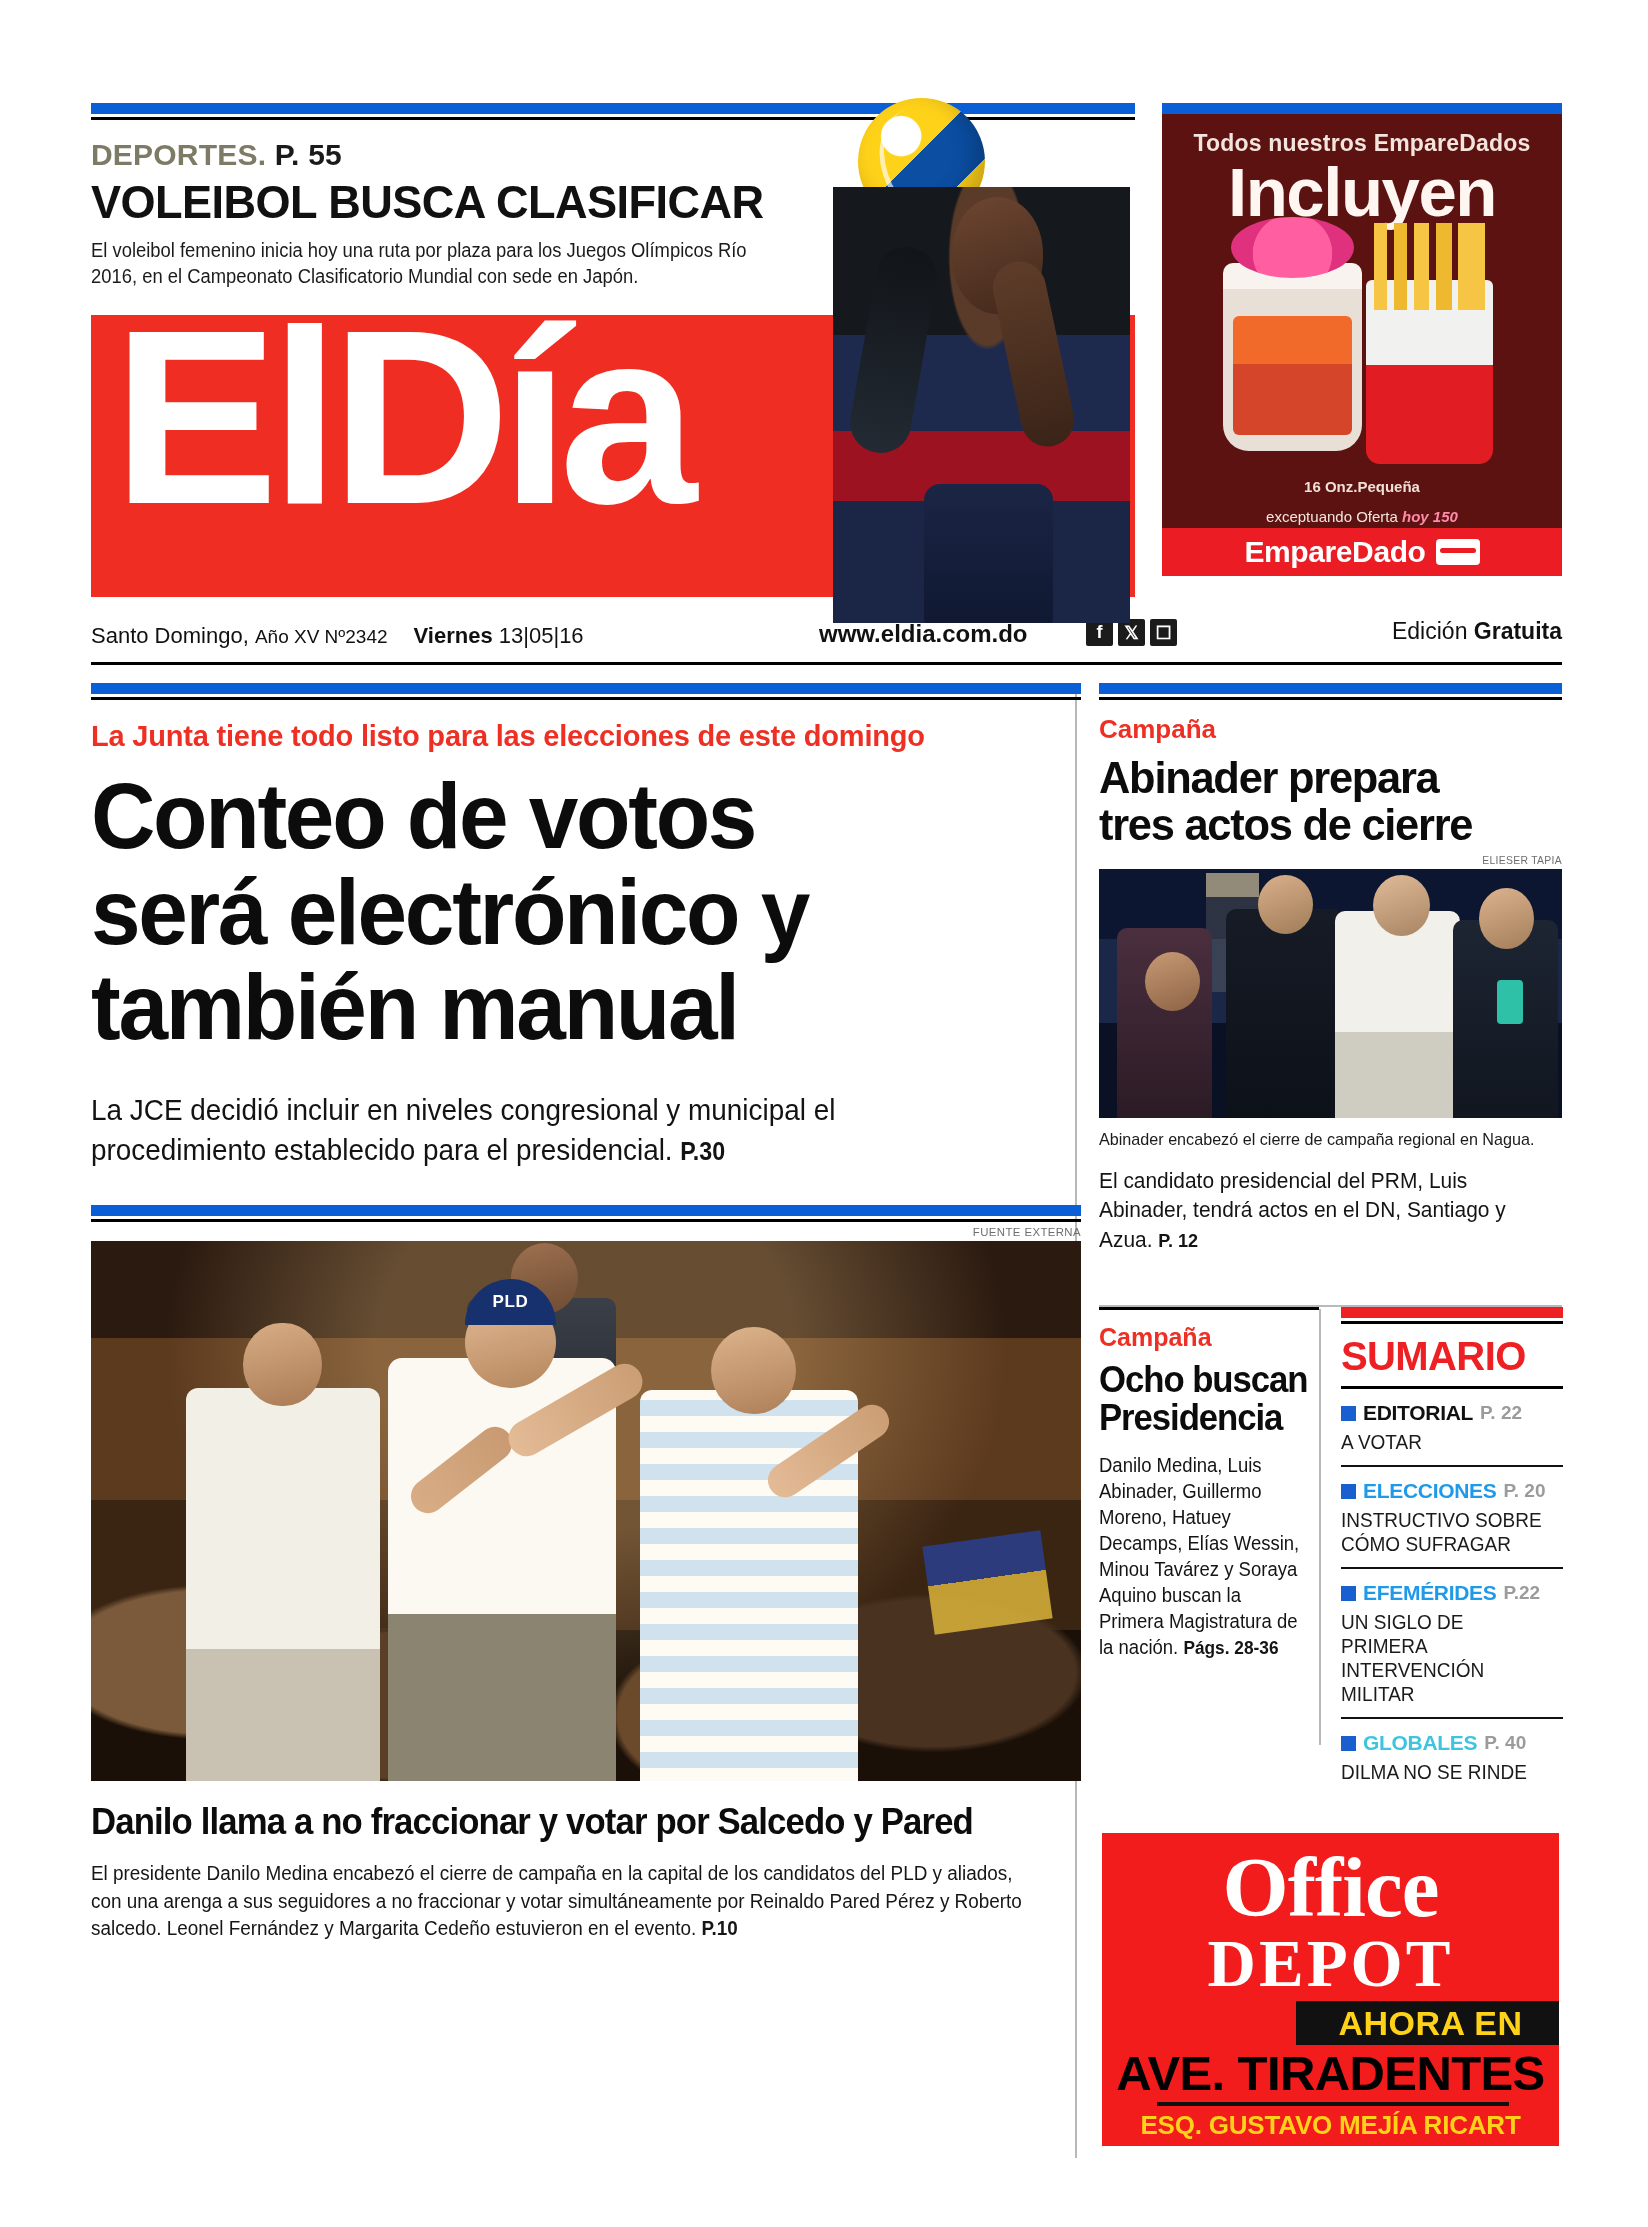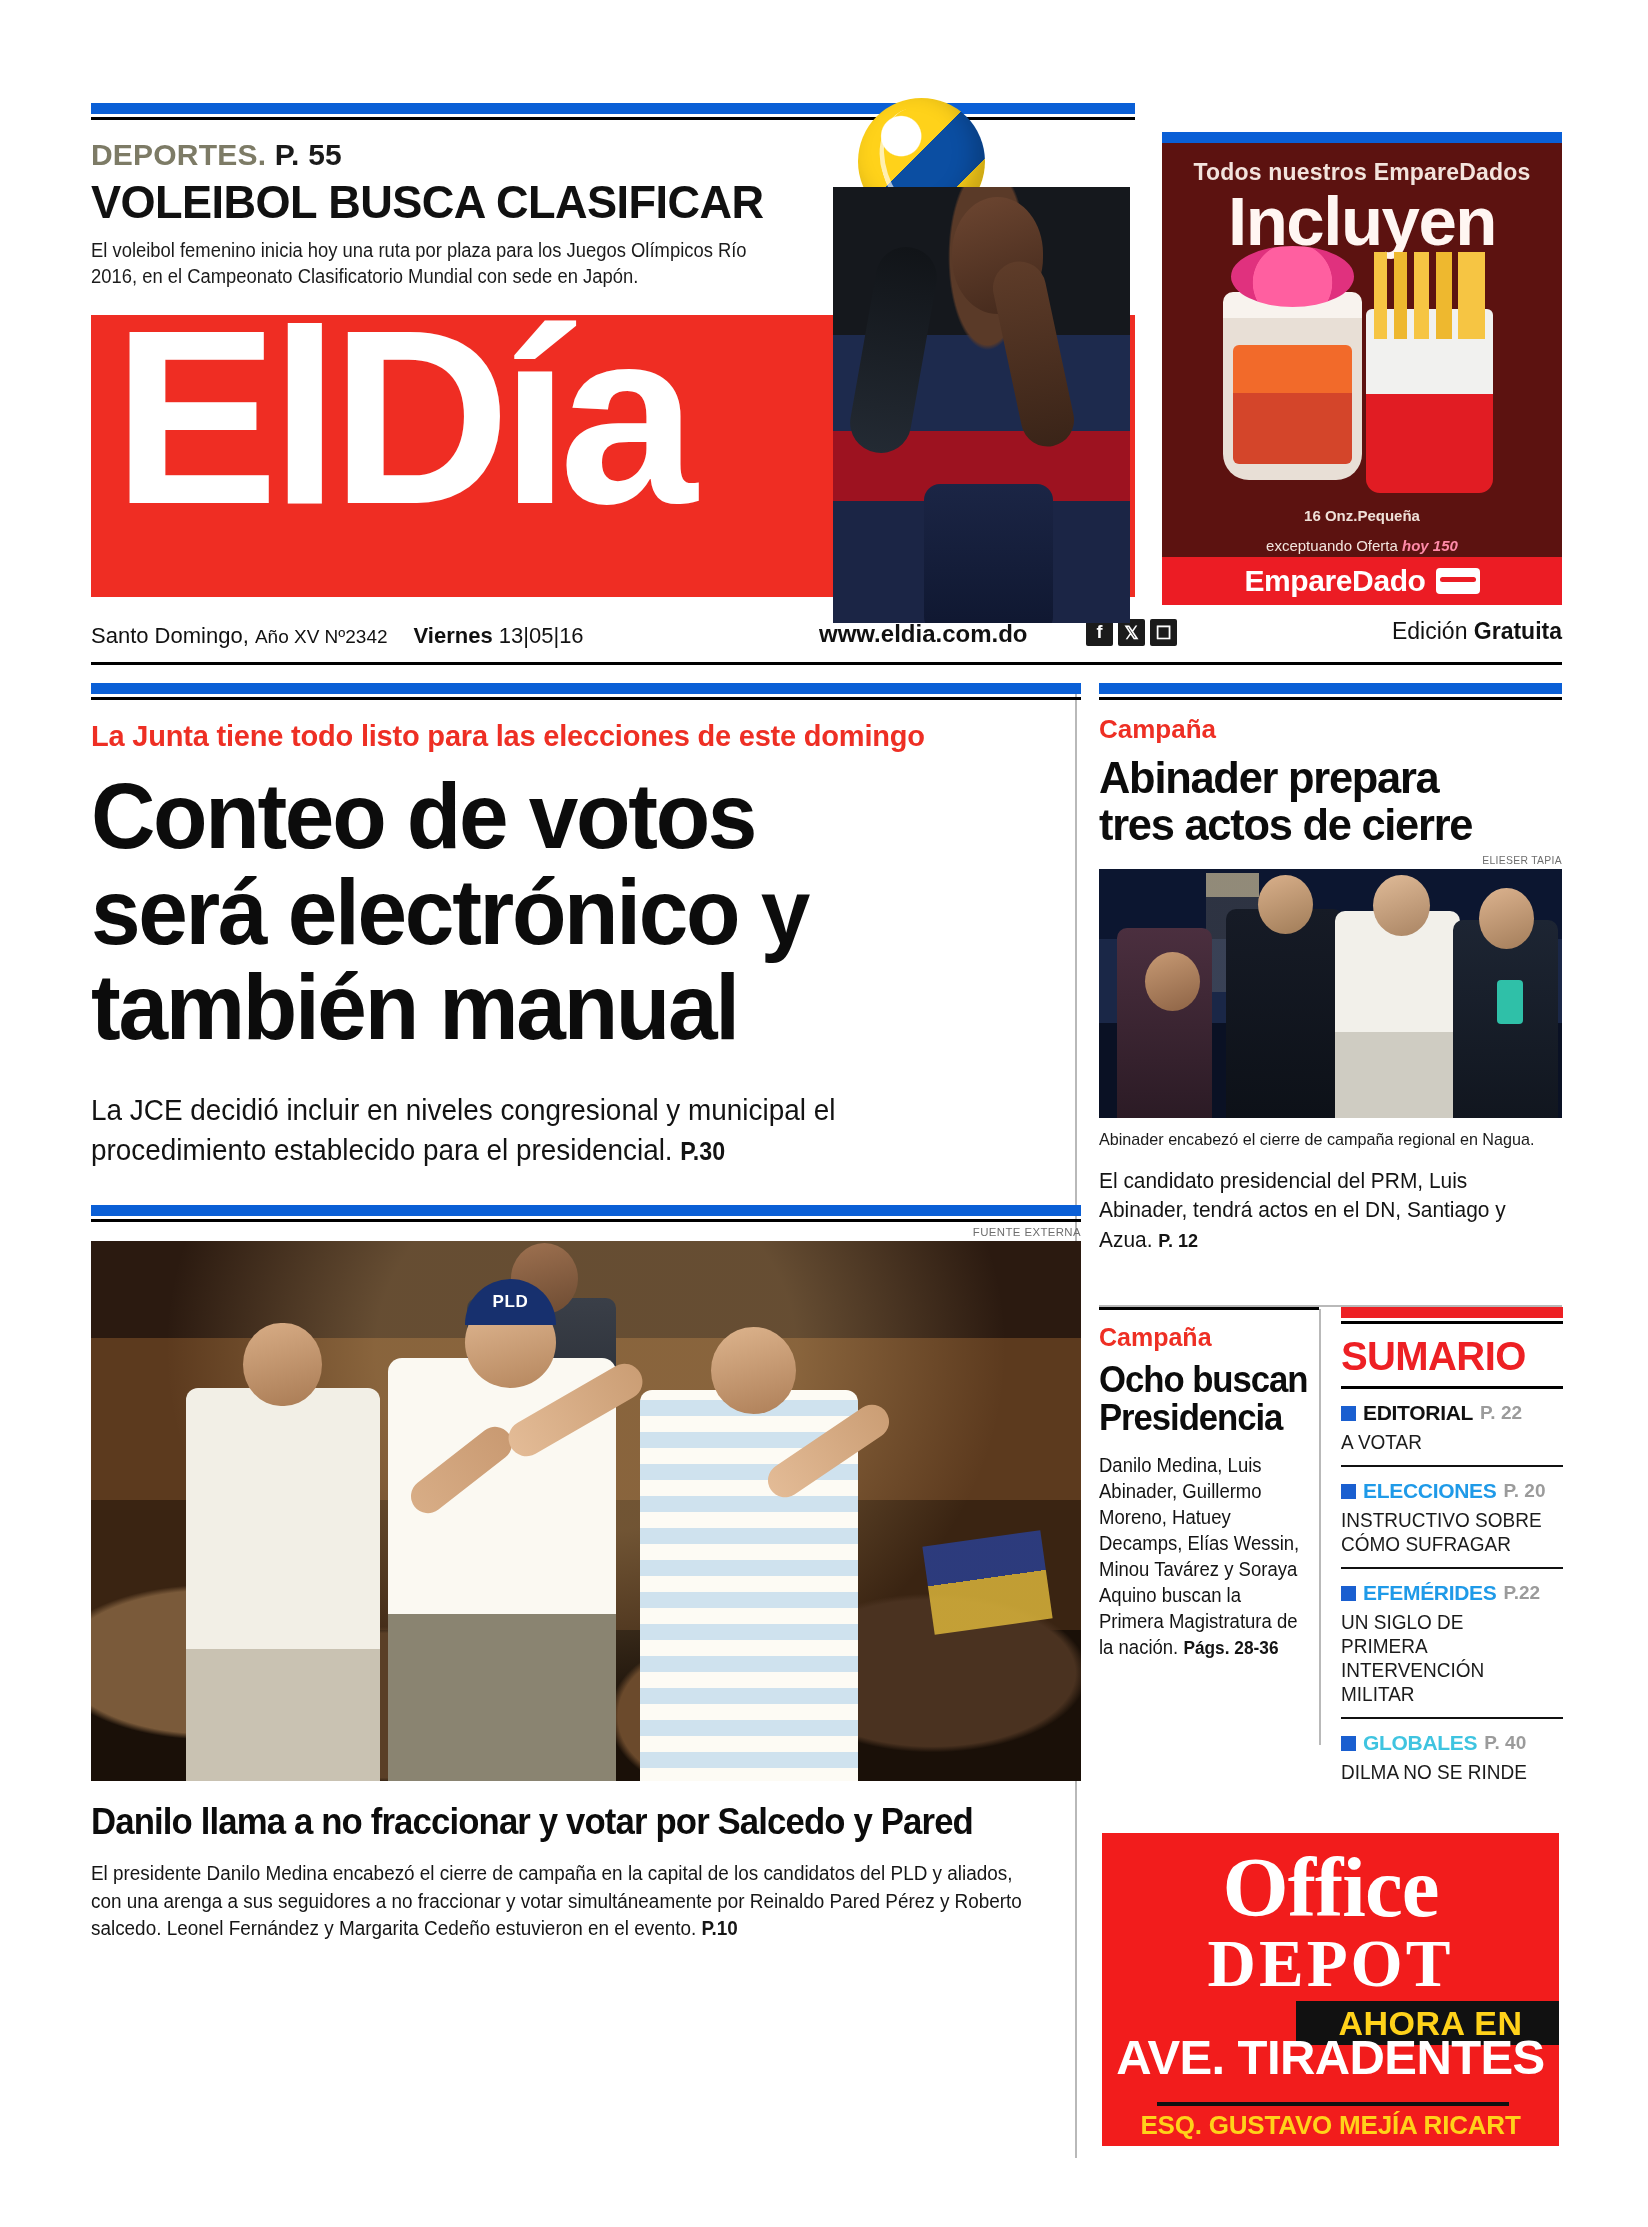--- a/index.html
+++ b/index.html
@@ -82,7 +82,6 @@
   .ad-top{
     width:400px;height:473px;position:relative;overflow:hidden;
     background:#5d1210;
-    margin-top:29px;
   }
   .ad-top .blue{height:11px;background:#0a5fd6;}
   .ad-top-inner{position:absolute;left:0;top:11px;right:0;bottom:0;background:#5c1210;}

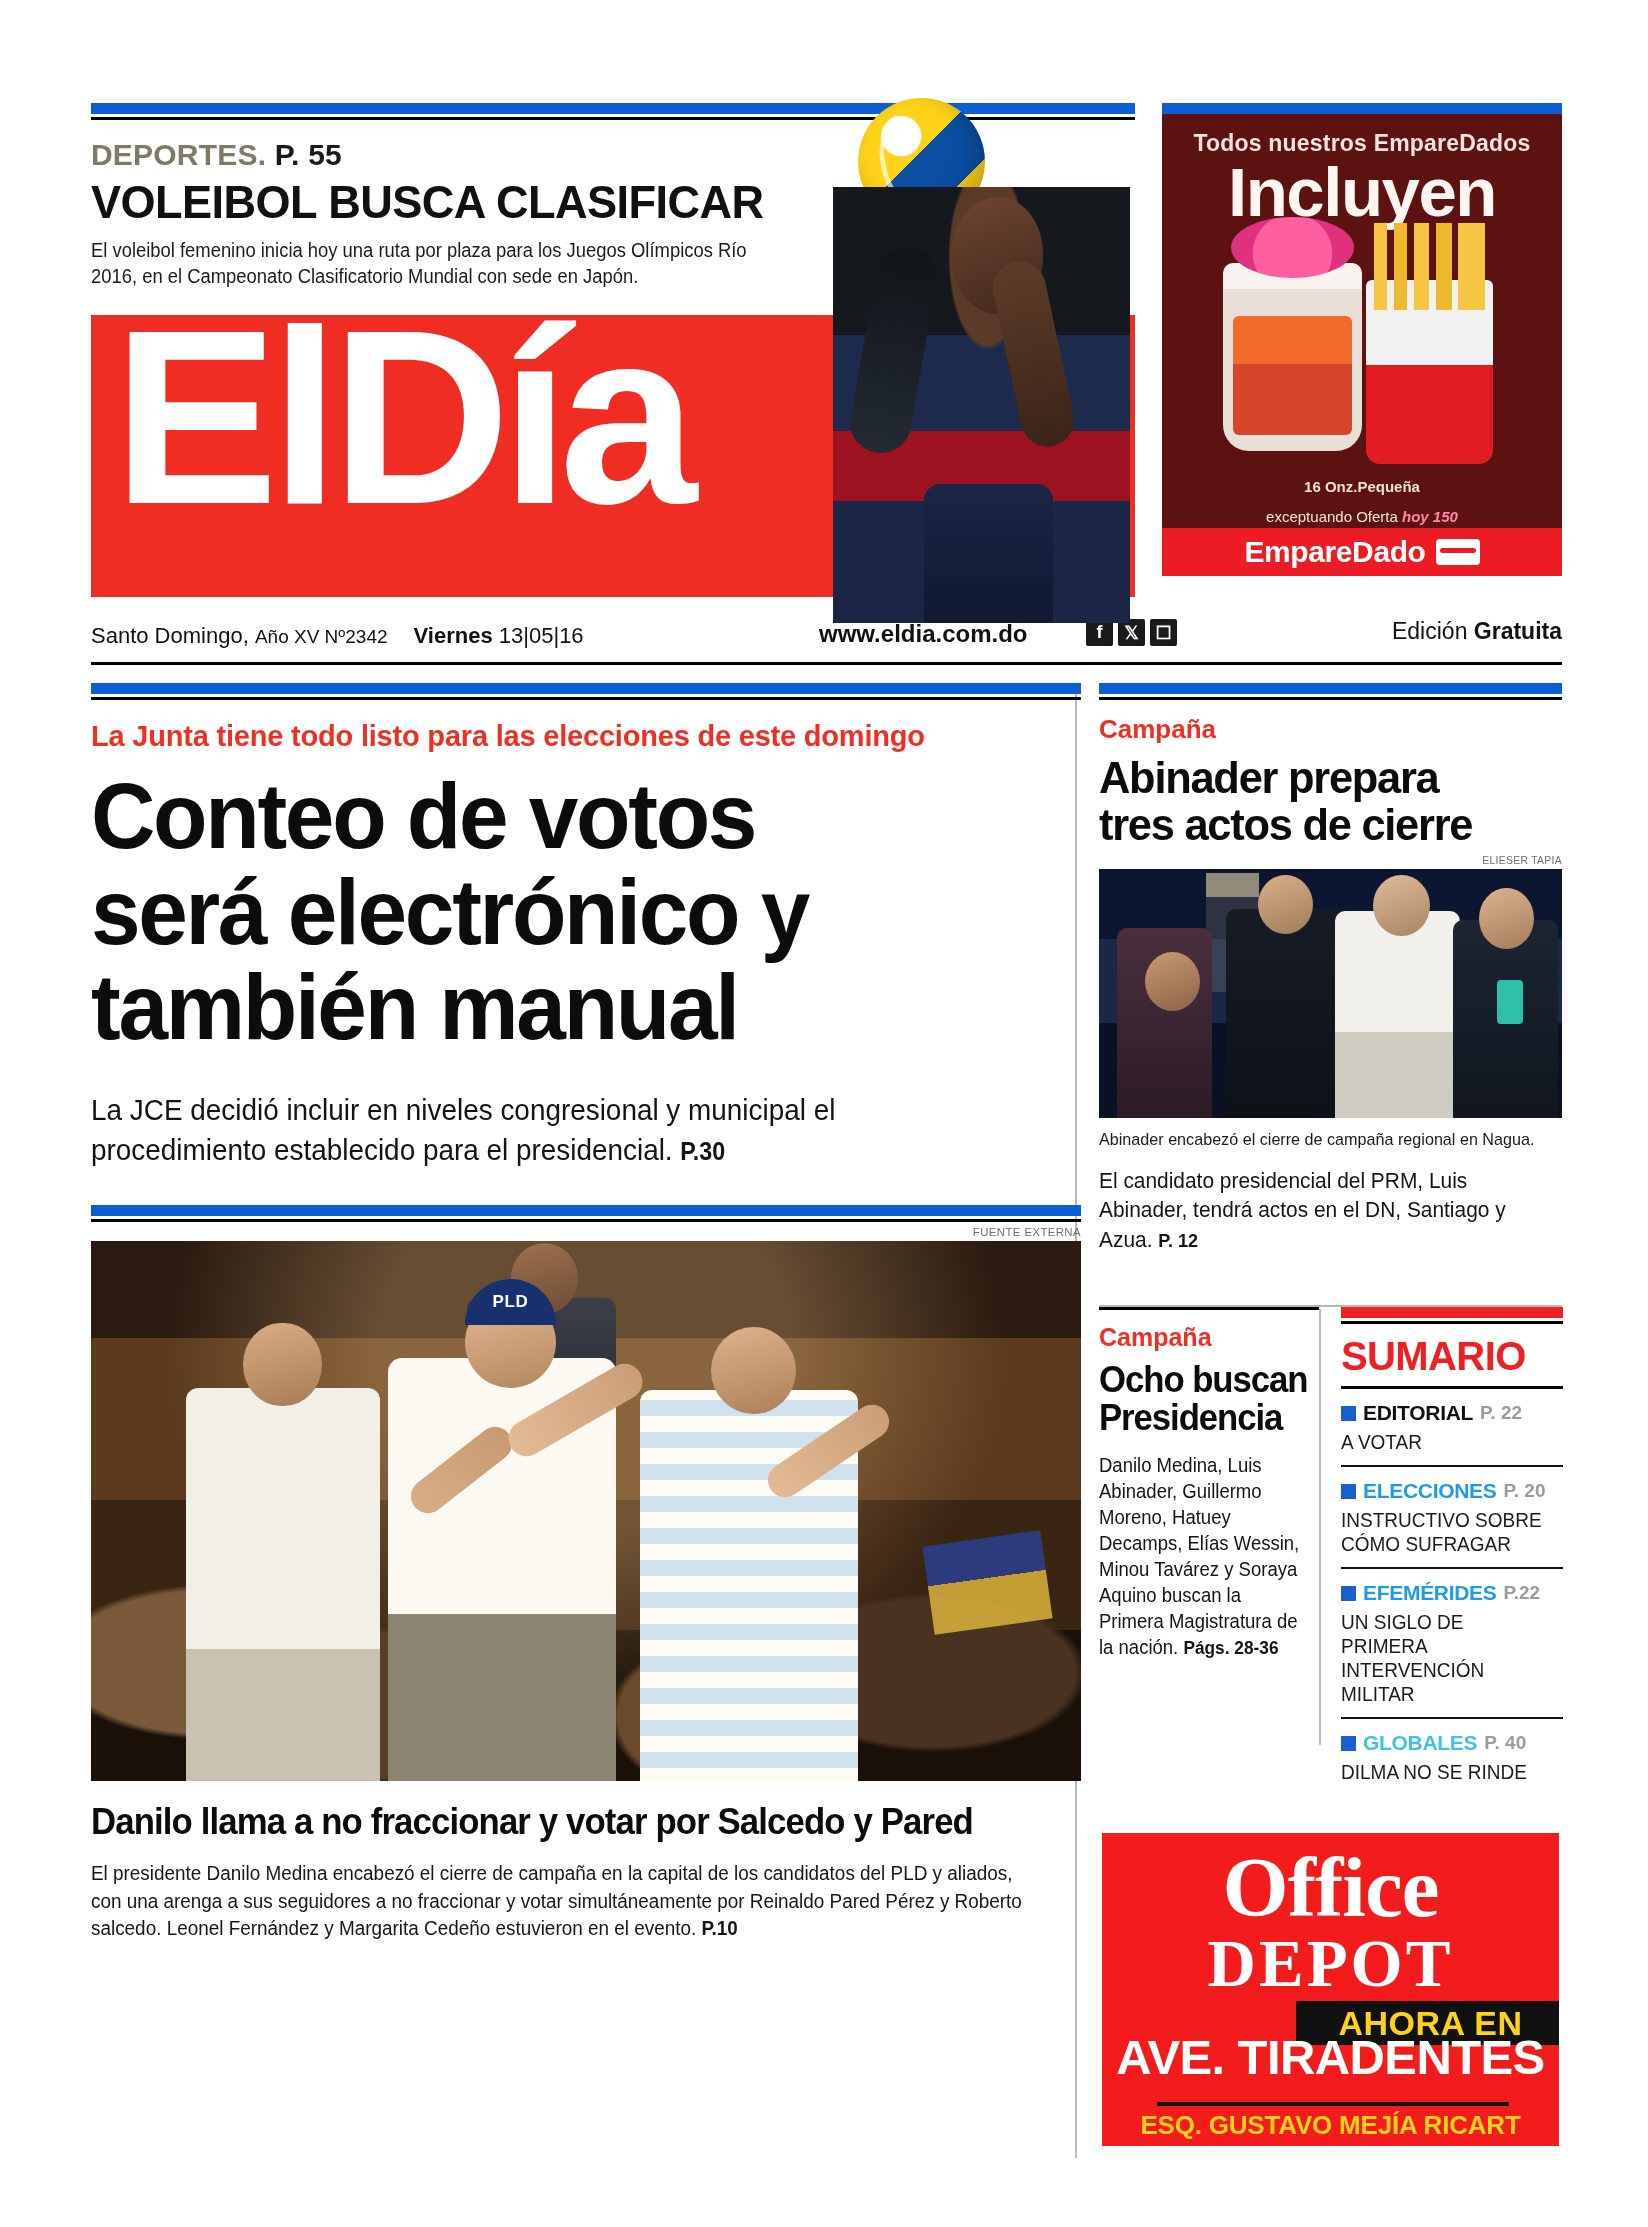--- a/index.html
+++ b/index.html
@@ -345,7 +345,7 @@
     color:#ffd21a;font-size:34px;font-weight:bold;letter-spacing:0.5px;
   }
   .od-ave{
-    position:absolute;left:0;right:0;top:200px;text-align:center;color:#ffffff;
+    position:absolute;left:0;right:0;top:216px;text-align:center;color:#000000;
     font-size:49px;font-weight:bold;letter-spacing:-0.6px;line-height:1;
   }
   .od-ul{position:absolute;left:55px;top:269px;width:352px;height:4px;background:#111;}

